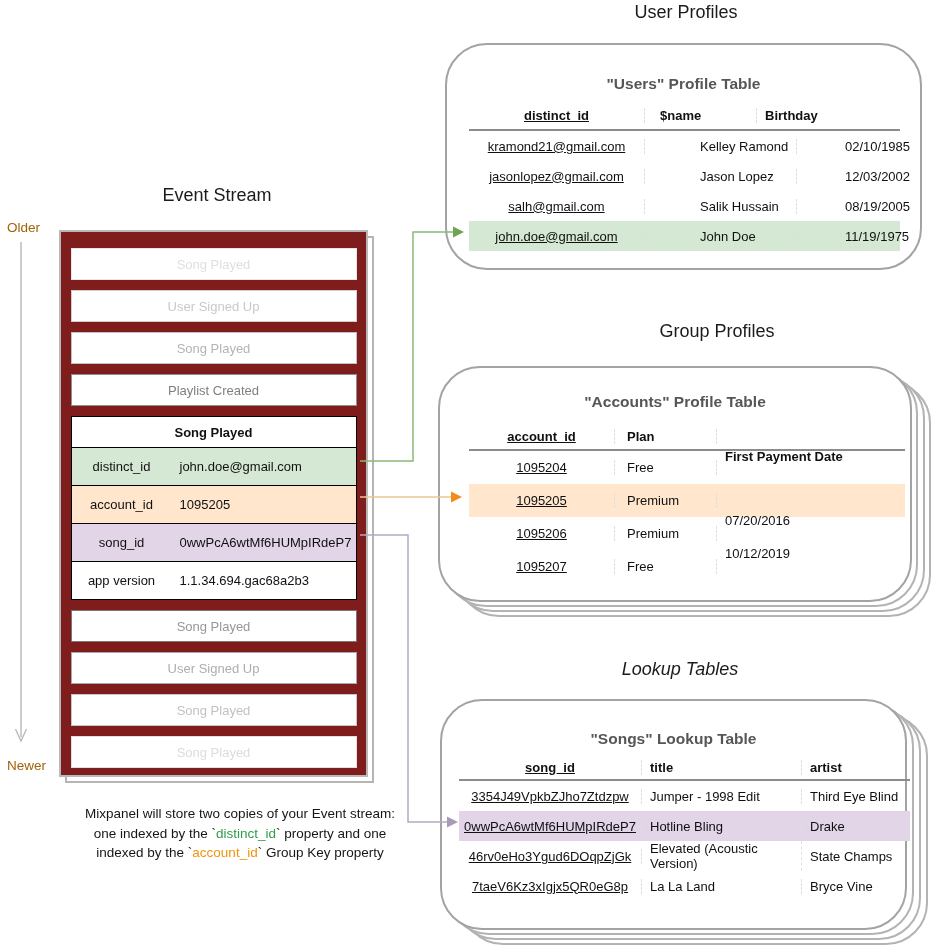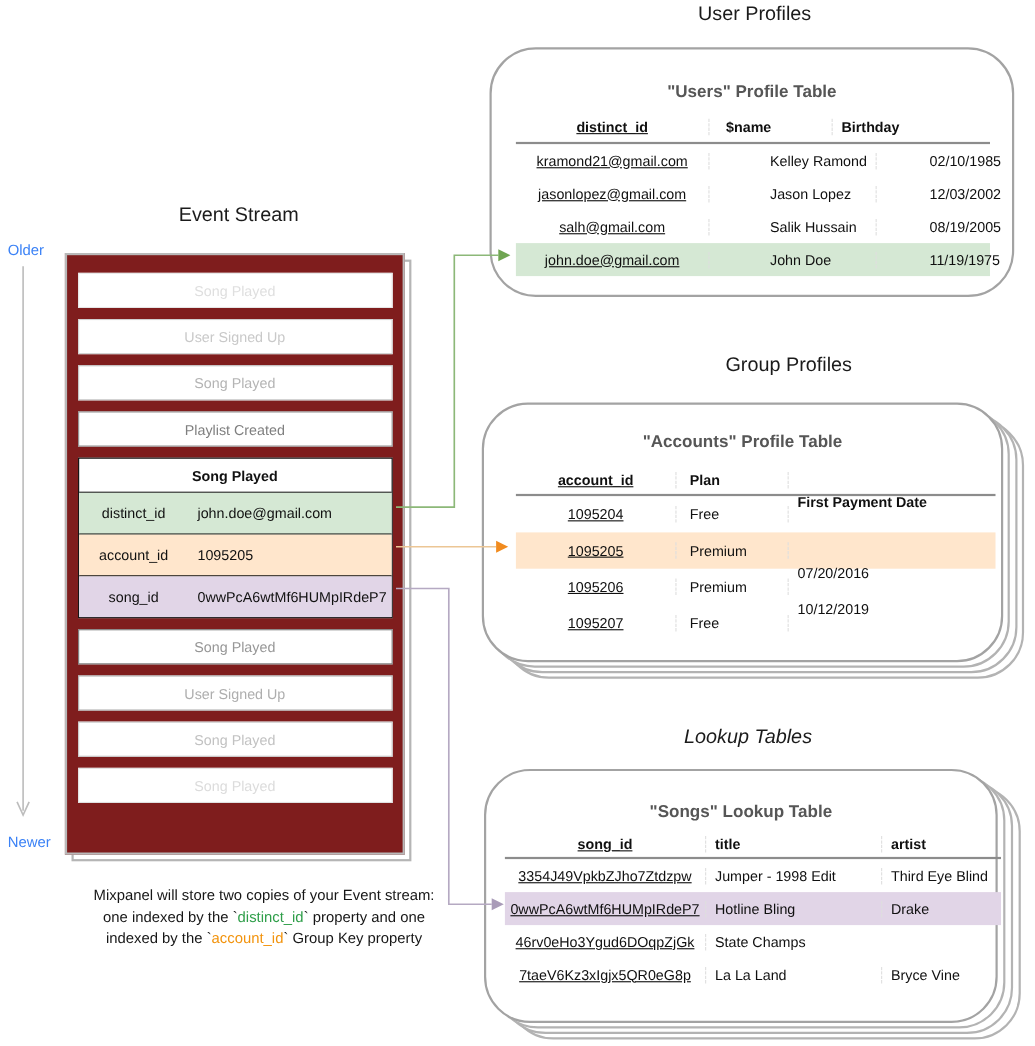--- a/index.html
+++ b/index.html
@@ -13,7 +13,7 @@
   #t-groups { left:681px; top:321px;margin-left:36px; }
   #t-lookup { left:680px; top:659px;font-style:italic; }
 
-  .axis-label { position:absolute; font-size:13.5px; color:#3b82f6; }
+  .axis-label { position:absolute; font-size:13.5px; color:#a16207; }
   #older { left:7px; top:220px; }
   #newer { left:7px; top:758px; }
 

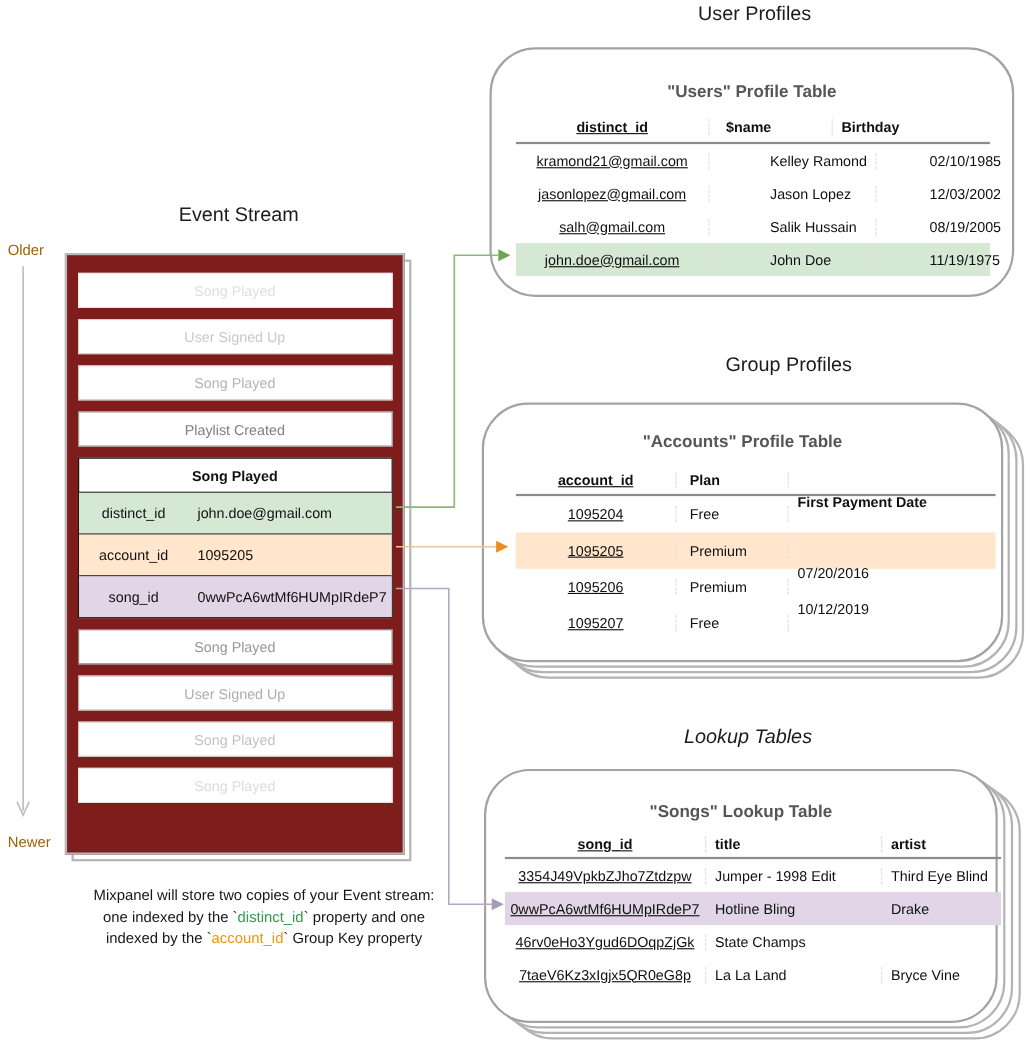--- a/index.html
+++ b/index.html
@@ -136,6 +136,10 @@
         <span class="event-key">song_id</span>
         <span class="event-val">0wwPcA6wtMf6HUMpIRdeP7</span>
       </div>
+      <div class="event-row">
+        <span class="event-key">app version</span>
+        <span class="event-val">1.1.34.694.gac68a2b3</span>
+      </div>
     </div>
 
     <div class="event-box f5">Song Played</div>

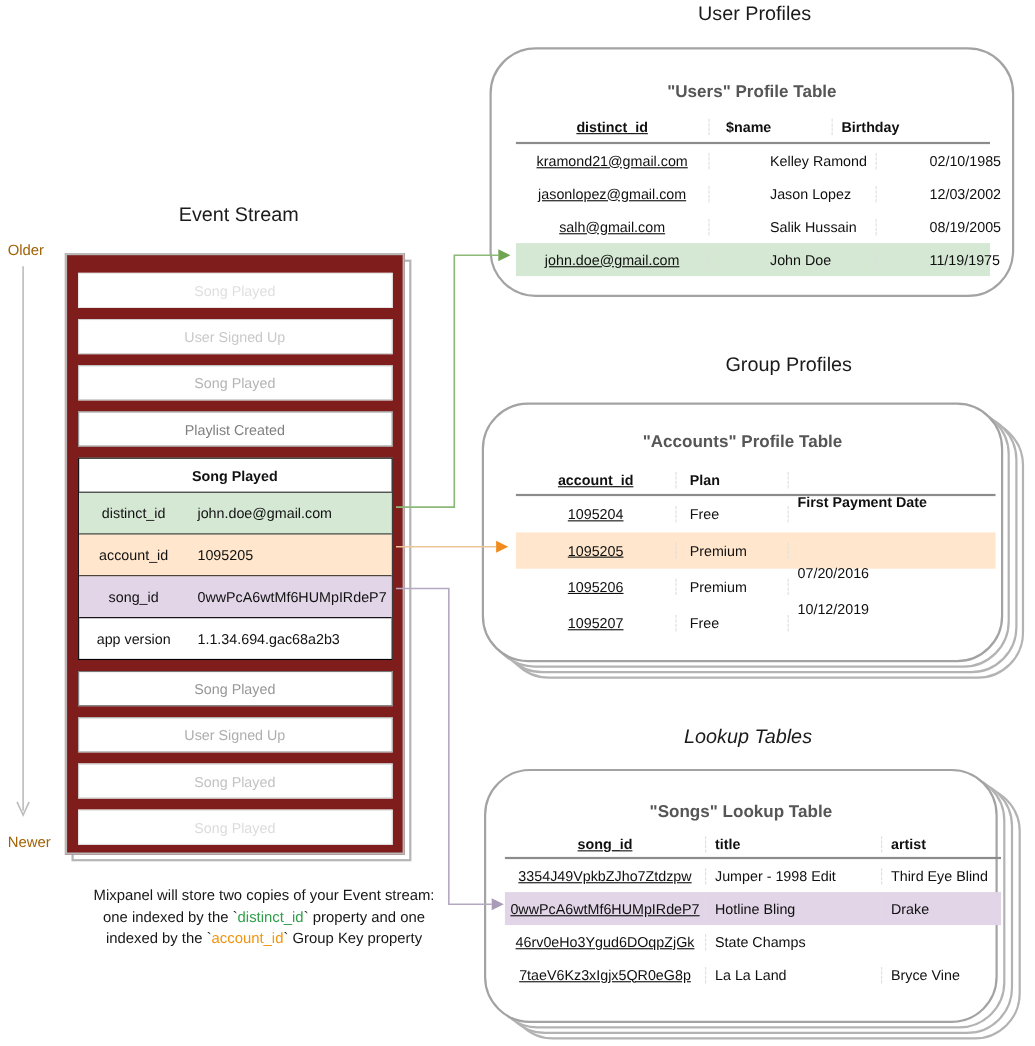--- a/index.html
+++ b/index.html
@@ -244,6 +244,7 @@
       </div>
       <div class="trow">
         <span class="c1 kcell">46rv0eHo3Ygud6DOqpZjGk</span>
+        <span class="c2">Elevated (Acoustic Version)</span>
         <span class="c3">State Champs</span>
       </div>
       <div class="trow">

